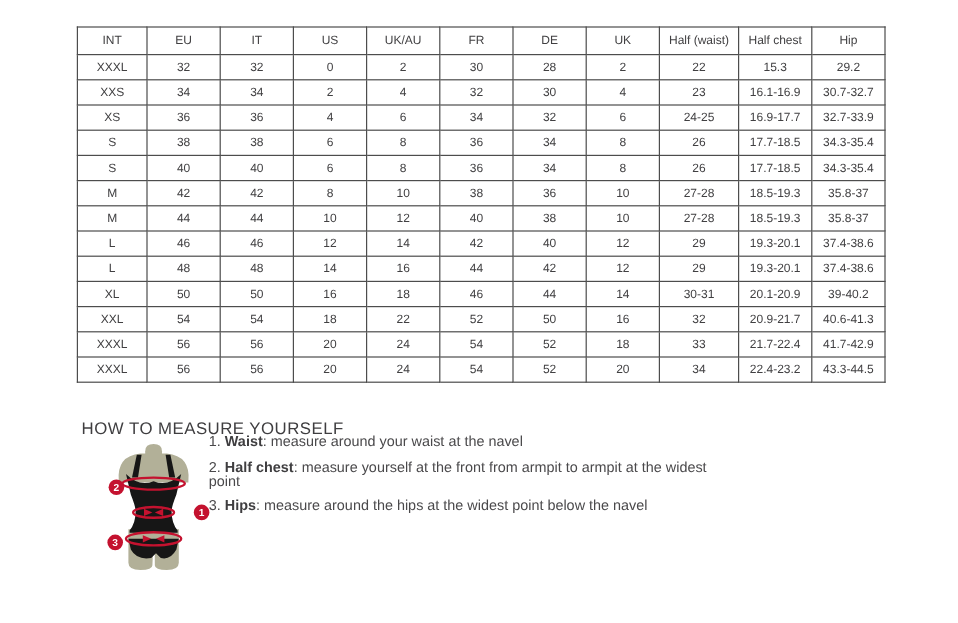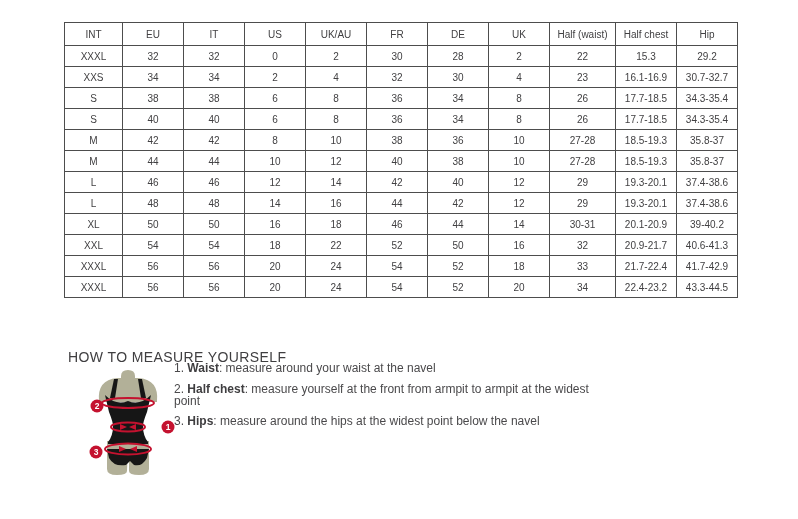--- a/index.html
+++ b/index.html
@@ -125,6 +125,19 @@
           <td>30.7-32.7</td>
         </tr>
         <tr>
+          <td>XS</td>
+          <td>36</td>
+          <td>36</td>
+          <td>4</td>
+          <td>6</td>
+          <td>34</td>
+          <td>32</td>
+          <td>6</td>
+          <td>24-25</td>
+          <td>16.9-17.7</td>
+          <td>32.7-33.9</td>
+        </tr>
+        <tr>
           <td>S</td>
           <td>38</td>
           <td>38</td>

